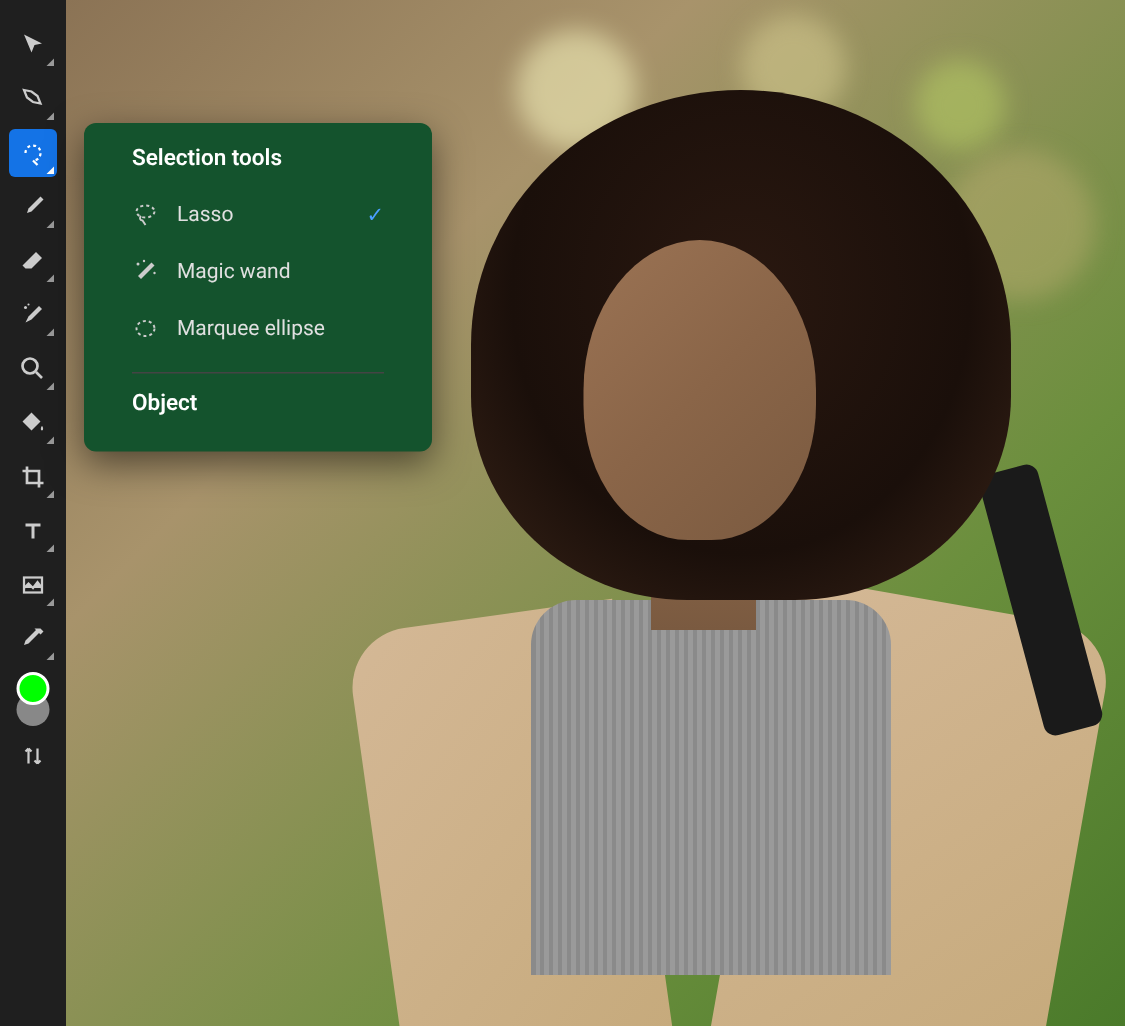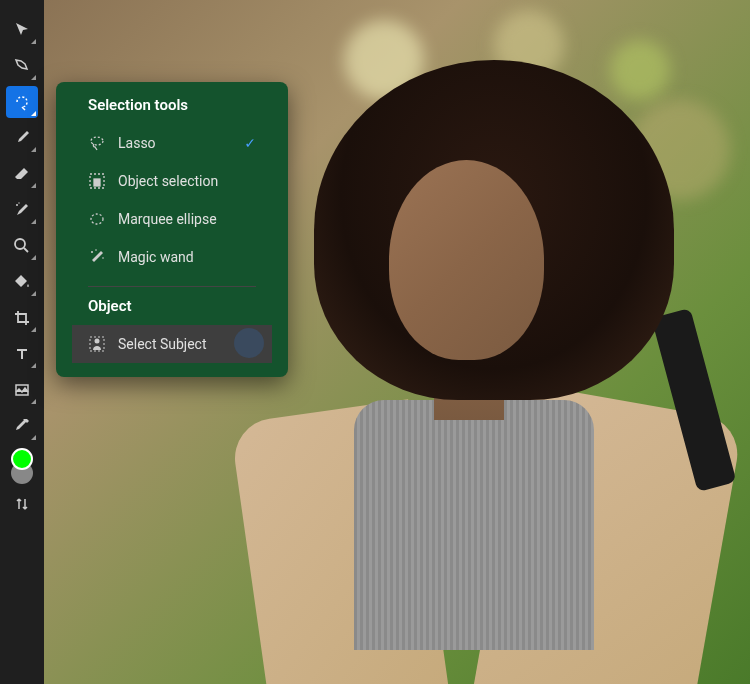--- a/index.html
+++ b/index.html
@@ -148,15 +148,6 @@
     <span class="check">✓</span>
   </div>
 
-  <div class="flyout-item">
-    <span class="icon">
-        <svg viewBox="0 0 18 18" fill="none" stroke="currentColor" stroke-width="1.3">
-          <rect x="2" y="2" width="14" height="14" stroke-dasharray="2 2"></rect>
-          <rect x="6" y="7" width="6" height="7" fill="currentColor"></rect>
-        </svg>
-      </span>
-    <span>Object selection</span>
-  </div>
 
 
 

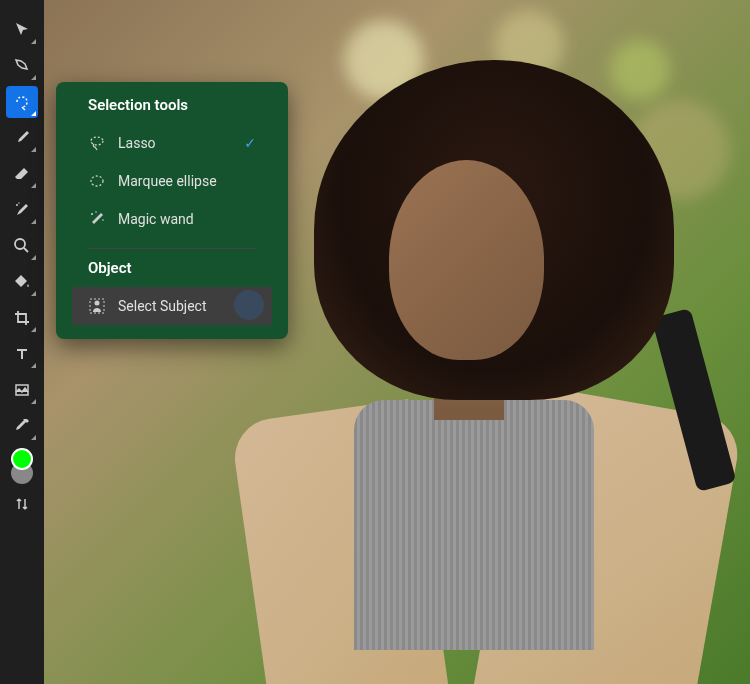--- a/index.html
+++ b/index.html
@@ -153,15 +153,6 @@
 
   <div class="flyout-item">
     <span class="icon">
-        <svg viewBox="0 0 18 18" fill="none" stroke="currentColor" stroke-width="1.3">
-          <ellipse cx="9" cy="9" rx="6" ry="5" stroke-dasharray="2 2"></ellipse>
-        </svg>
-      </span>
-    <span>Marquee ellipse</span>
-  </div>
-
-  <div class="flyout-item">
-    <span class="icon">
         <svg viewBox="0 0 18 18" fill="currentColor">
           <path d="M13 3l2 2-9 9-2-2z"></path>
           <circle cx="4" cy="4" r="1"></circle>
@@ -170,6 +161,15 @@
         </svg>
       </span>
     <span>Magic wand</span>
+  </div>
+
+  <div class="flyout-item">
+    <span class="icon">
+        <svg viewBox="0 0 18 18" fill="none" stroke="currentColor" stroke-width="1.3">
+          <ellipse cx="9" cy="9" rx="6" ry="5" stroke-dasharray="2 2"></ellipse>
+        </svg>
+      </span>
+    <span>Marquee ellipse</span>
   </div>
 
   <div class="flyout-divider"></div>

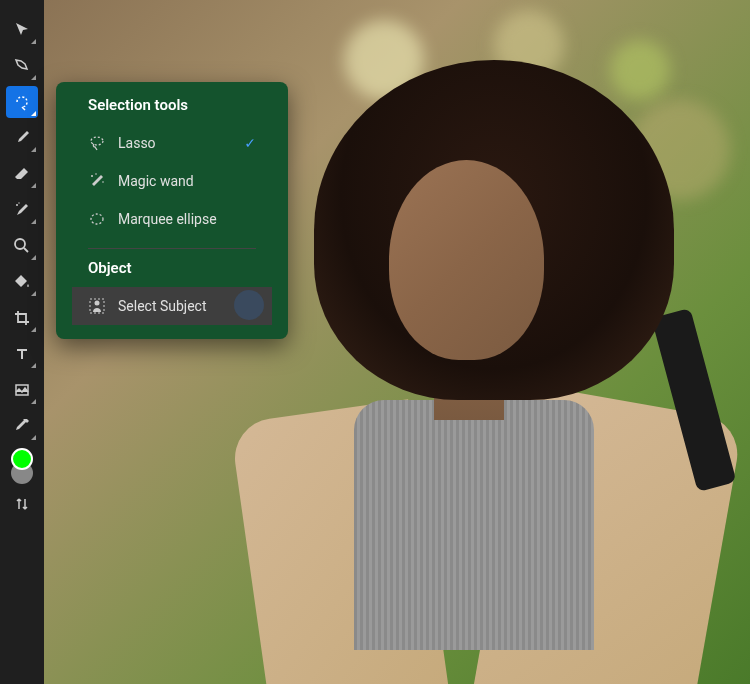--- a/index.html
+++ b/index.html
@@ -175,17 +175,6 @@
   <div class="flyout-divider"></div>
   <div class="flyout-header">Object</div>
 
-  <div class="flyout-item highlighted">
-    <span class="icon">
-        <svg viewBox="0 0 18 18" fill="currentColor">
-          <circle cx="9" cy="6" r="2.5"></circle>
-          <path d="M5 15c0-3 2-4 4-4s4 1 4 4z"></path>
-          <rect x="2" y="2" width="14" height="14" fill="none" stroke="currentColor" stroke-dasharray="2 2" stroke-width="1"></rect>
-        </svg>
-      </span>
-    <span>Select Subject</span>
-    <span class="cursor-dot"></span>
-  </div>
 
 </div>
 

